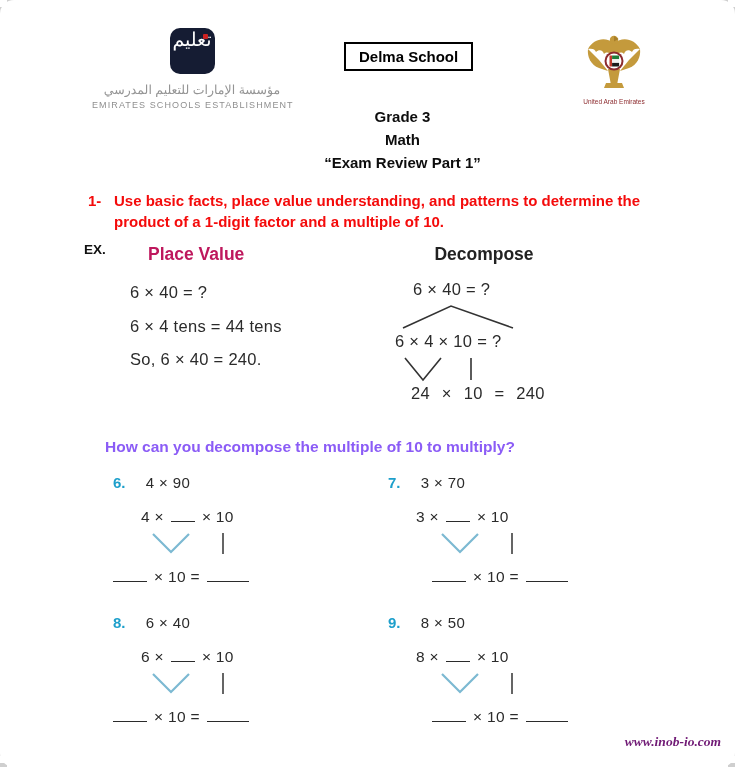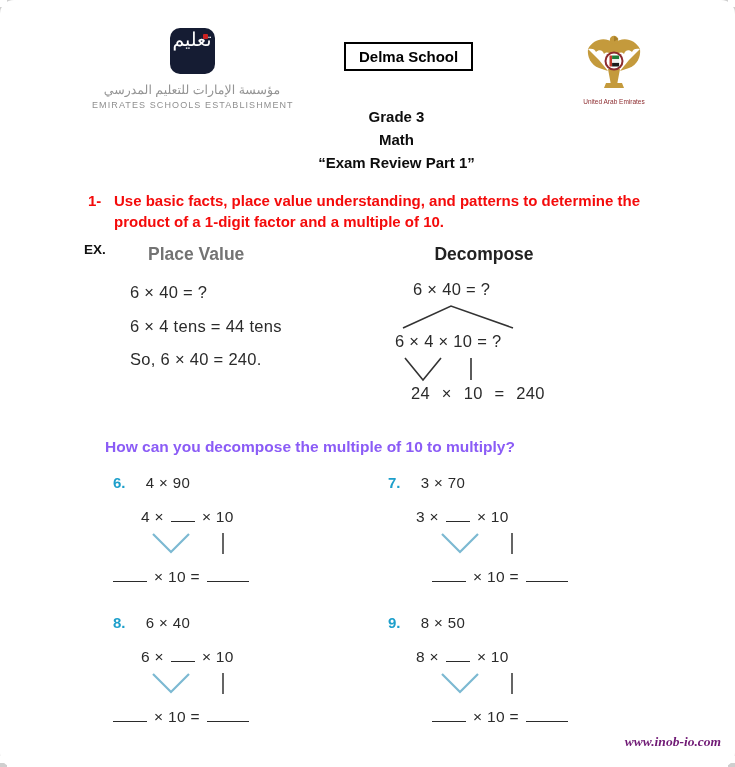--- a/index.html
+++ b/index.html
@@ -37,7 +37,7 @@
   .emblem-block { position:absolute; left:582px; top:33px; width:64px; text-align:center; }
   .emblem-caption { font-size:6.5px; color:#8c2b2e; margin-top:1px; }
 
-  .title-block { position:absolute; left:64px; top:108px; width:665px; text-align:center;
+  .title-block { position:absolute; left:70px; top:108px; width:665px; text-align:center;
     font-weight:bold; font-size:15px; color:#0d0d0d; }
   .title-block div { margin-bottom:6px; }
 

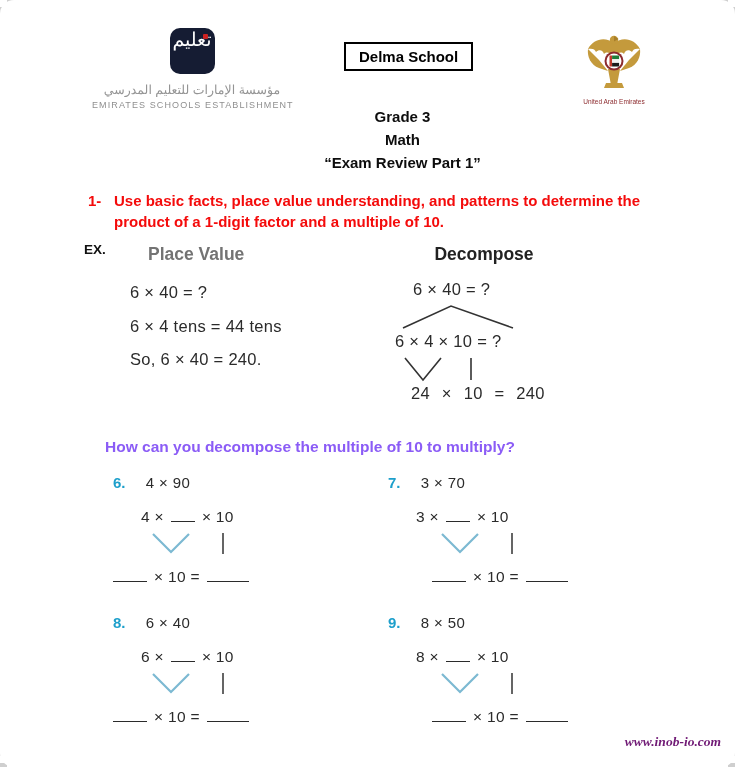--- a/index.html
+++ b/index.html
@@ -51,7 +51,7 @@
   .ex-label { position:absolute; left:84px; top:242px; font-weight:bold; font-size:13.5px; color:#111; }
 
   .place-value { position:absolute; left:130px; top:244px; color:#2b2b2b; }
-  .pv-title { margin-left:18px; font-size:17.5px; font-weight:bold; color:#737373; }
+  .pv-title { margin-left:18px; font-size:17.5px; font-weight:bold; color:#be185d; }
   .pv-lines { margin-top:11px; }
   .pv-line { font-size:16.5px; line-height:33.5px; letter-spacing:0.3px; }
 

